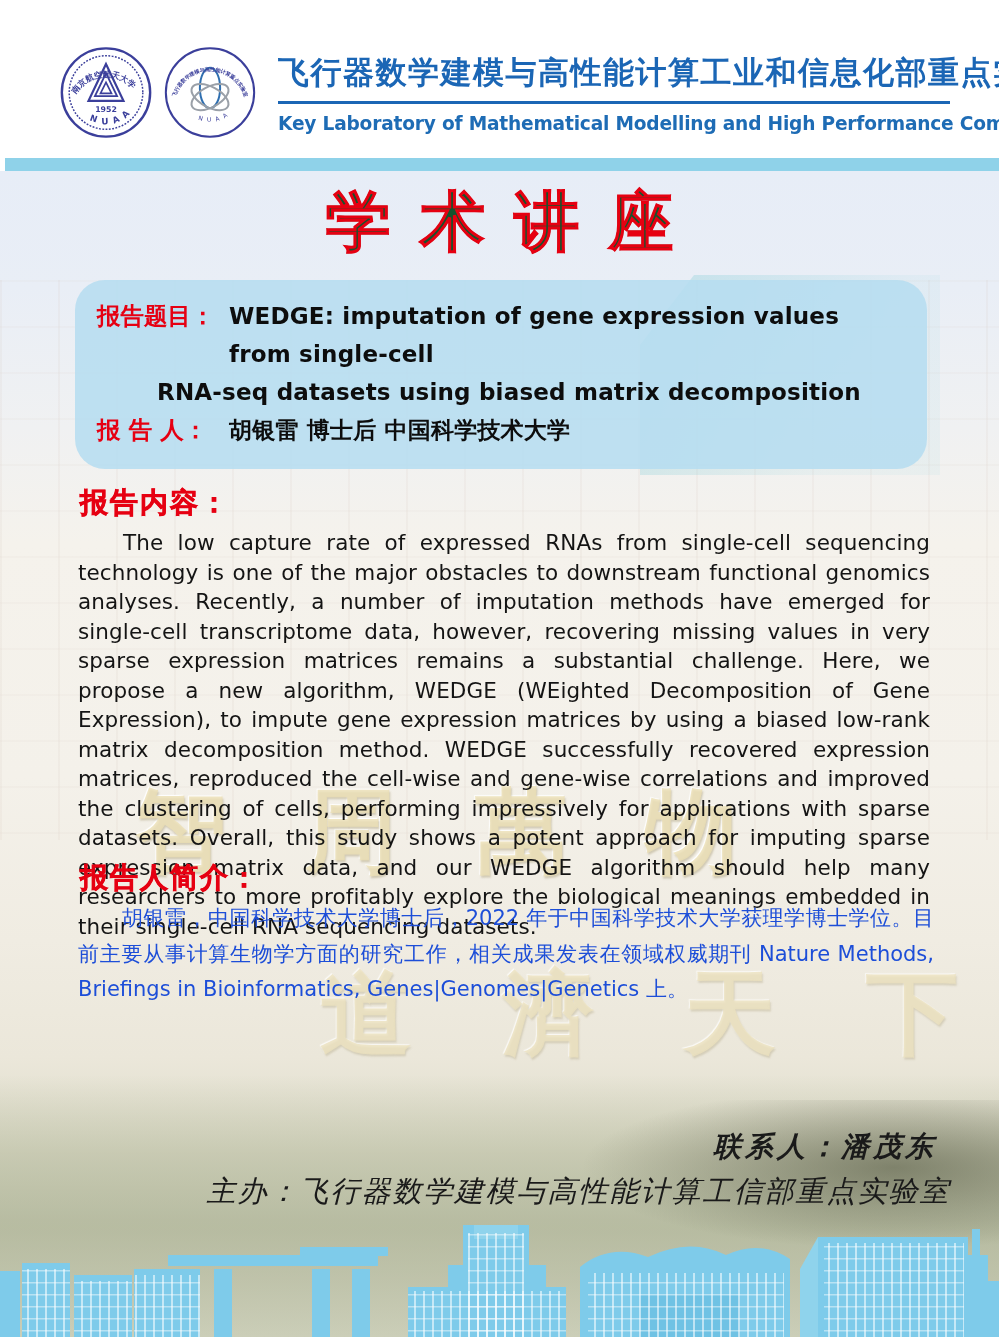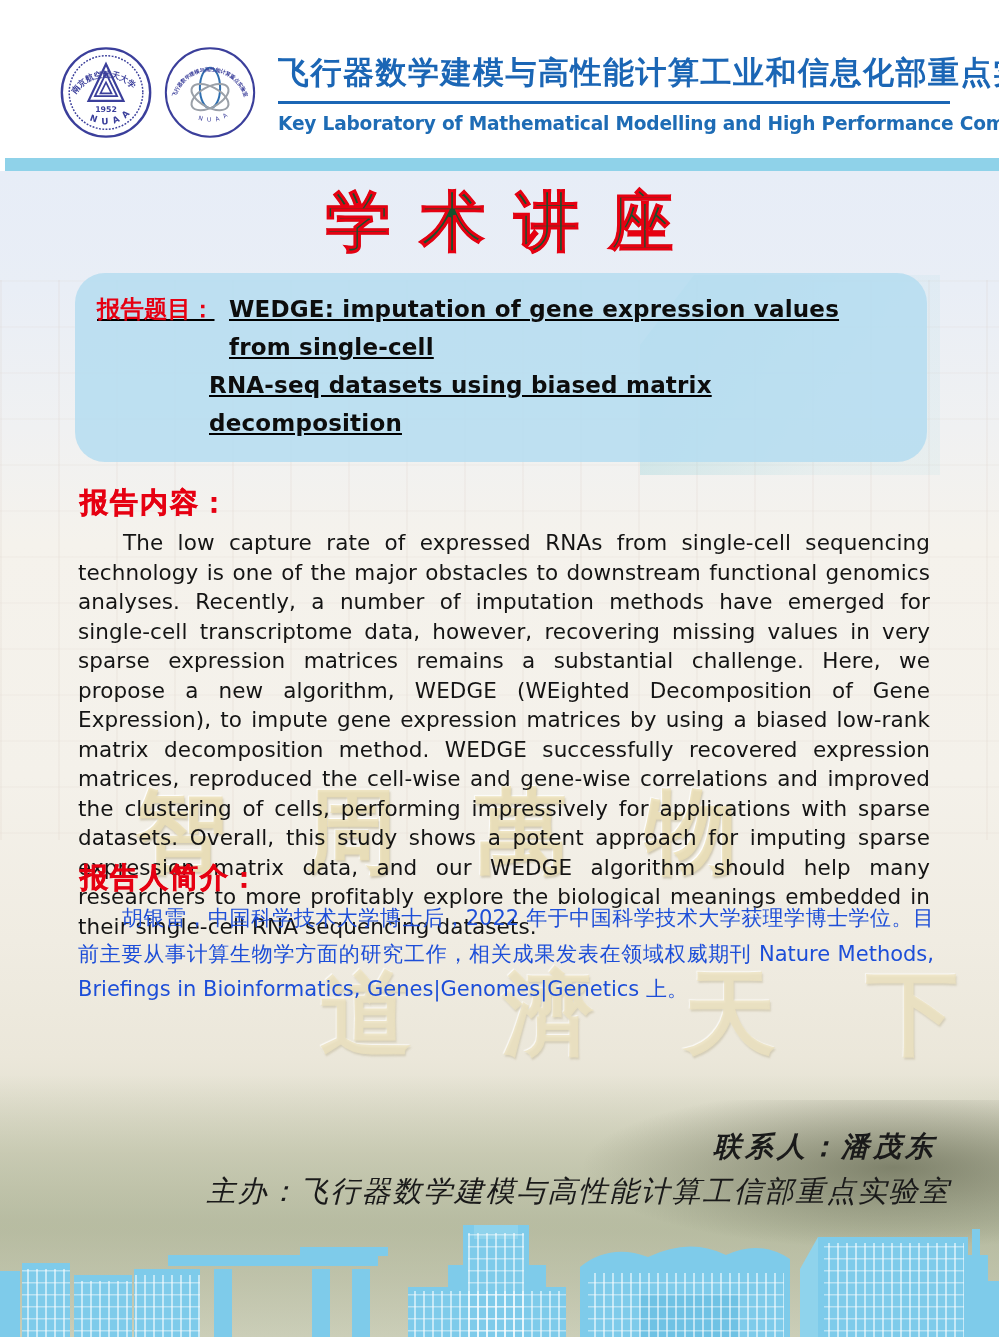--- a/index.html
+++ b/index.html
@@ -49,8 +49,8 @@
     -webkit-text-stroke:1px #e60011; }
 
   
-  .info-box { position:absolute; left:75px; top:273px; width:852px; border-radius:30px;
-    background:rgba(182,221,240,0.88); padding:17px 20px 20px 22px; z-index:3;text-decoration:underline; }
+  .info-box { position:absolute; left:75px; top:280px; width:852px; border-radius:30px;
+    background:rgba(182,221,240,0.88); padding:17px 20px 20px 22px; z-index:3; }
   .info-row { display:flex; align-items:flex-start; line-height:38px; }
   .info-label { flex:0 0 132px; color:#e60012; font-weight:bold; font-size:23.5px; white-space:nowrap; }
   .info-value { color:#0d0d0d; font-weight:bold; font-size:23px; letter-spacing:0.2px; }

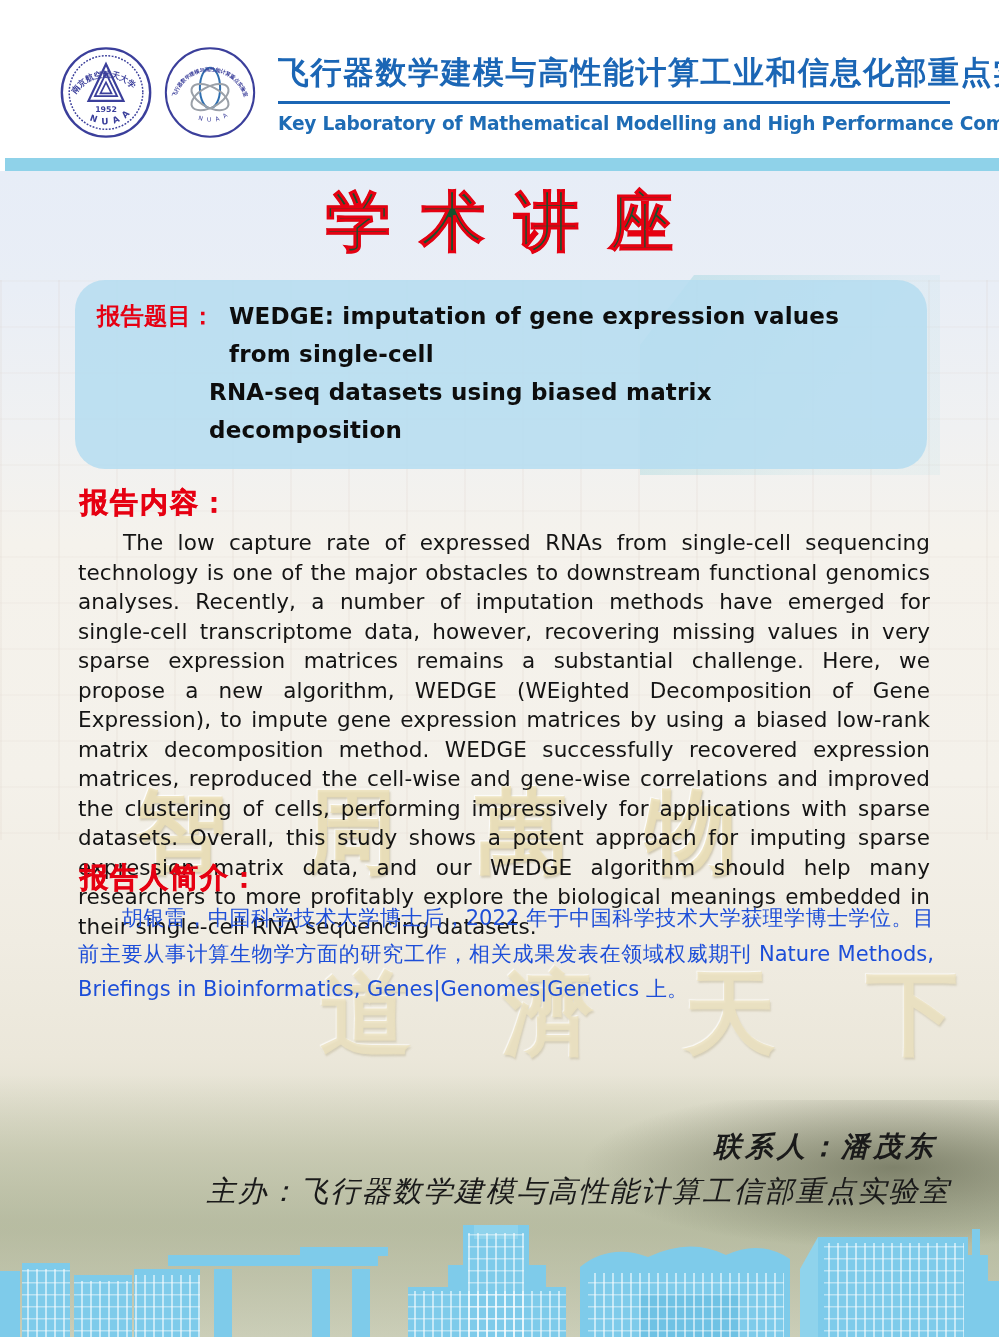--- a/index.html
+++ b/index.html
@@ -54,7 +54,7 @@
   .info-row { display:flex; align-items:flex-start; line-height:38px; }
   .info-label { flex:0 0 132px; color:#e60012; font-weight:bold; font-size:23.5px; white-space:nowrap; }
   .info-value { color:#0d0d0d; font-weight:bold; font-size:23px; letter-spacing:0.2px; }
-  .info-value-line2 { margin-left:112px; color:#0d0d0d; font-weight:bold; font-size:23px; line-height:38px; letter-spacing:0.2px; }
+  .info-value-line2 { margin-left:60px; color:#0d0d0d; font-weight:bold; font-size:23px; line-height:38px; letter-spacing:0.2px; }
 
   
   .section-heading { position:absolute; left:80px; color:#e60012; font-weight:900; font-size:28px; letter-spacing:2px;

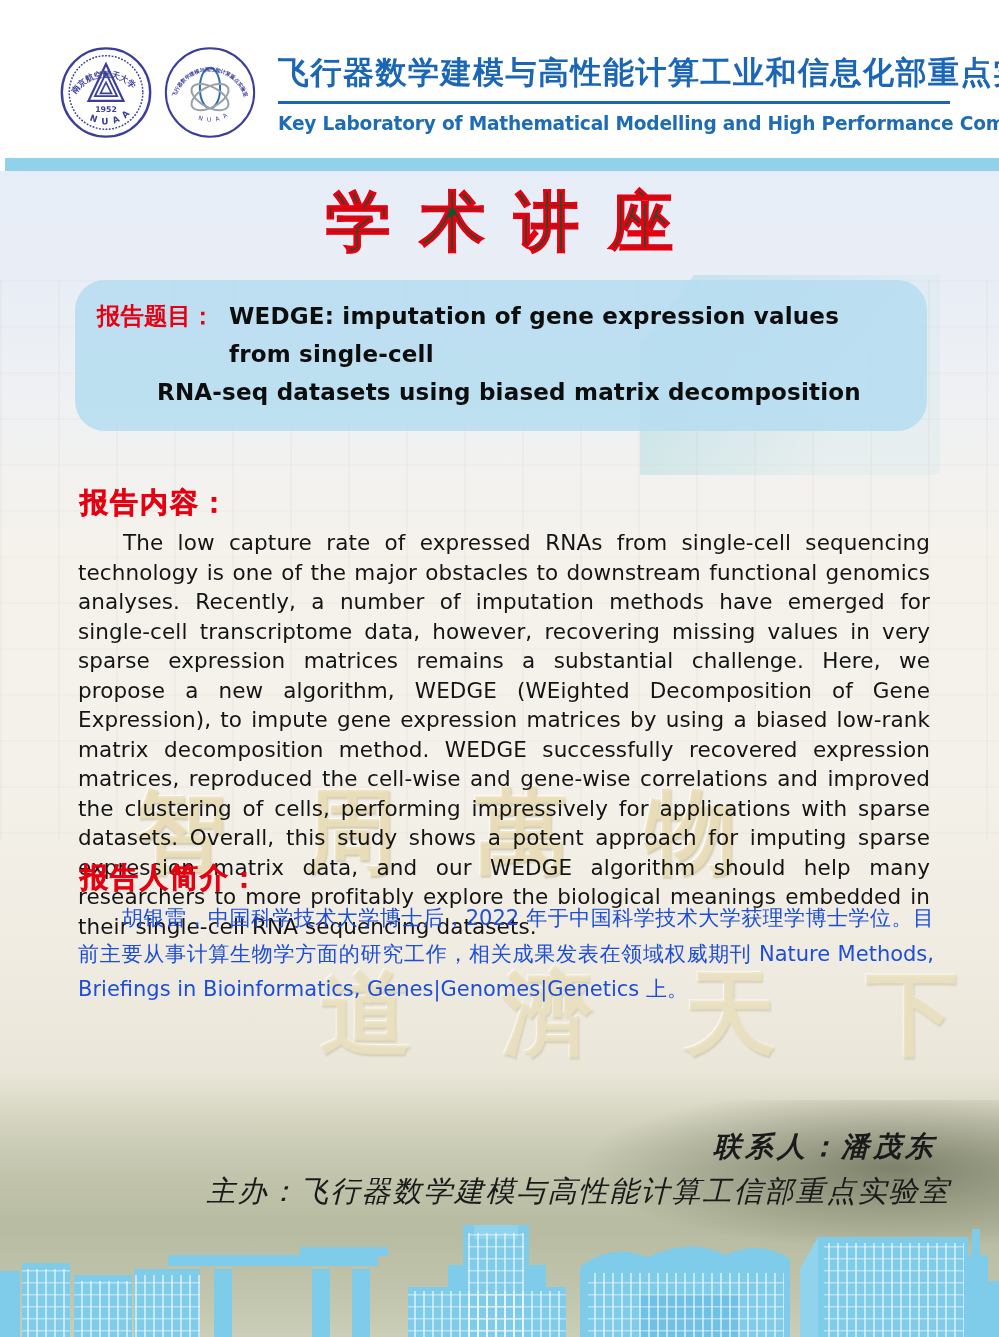--- a/index.html
+++ b/index.html
@@ -144,6 +144,10 @@
       <span class="info-value">WEDGE: imputation of gene expression values from single-cell</span>
     </div>
     <div class="info-value-line2">RNA-seq datasets using biased matrix decomposition</div>
+    <div class="info-row">
+      <span class="info-label">报 告 人：</span>
+      <span class="info-value">胡银雷 博士后 中国科学技术大学</span>
+    </div>
   </div>
 
   <div class="section-heading h-content">报告内容：</div>

